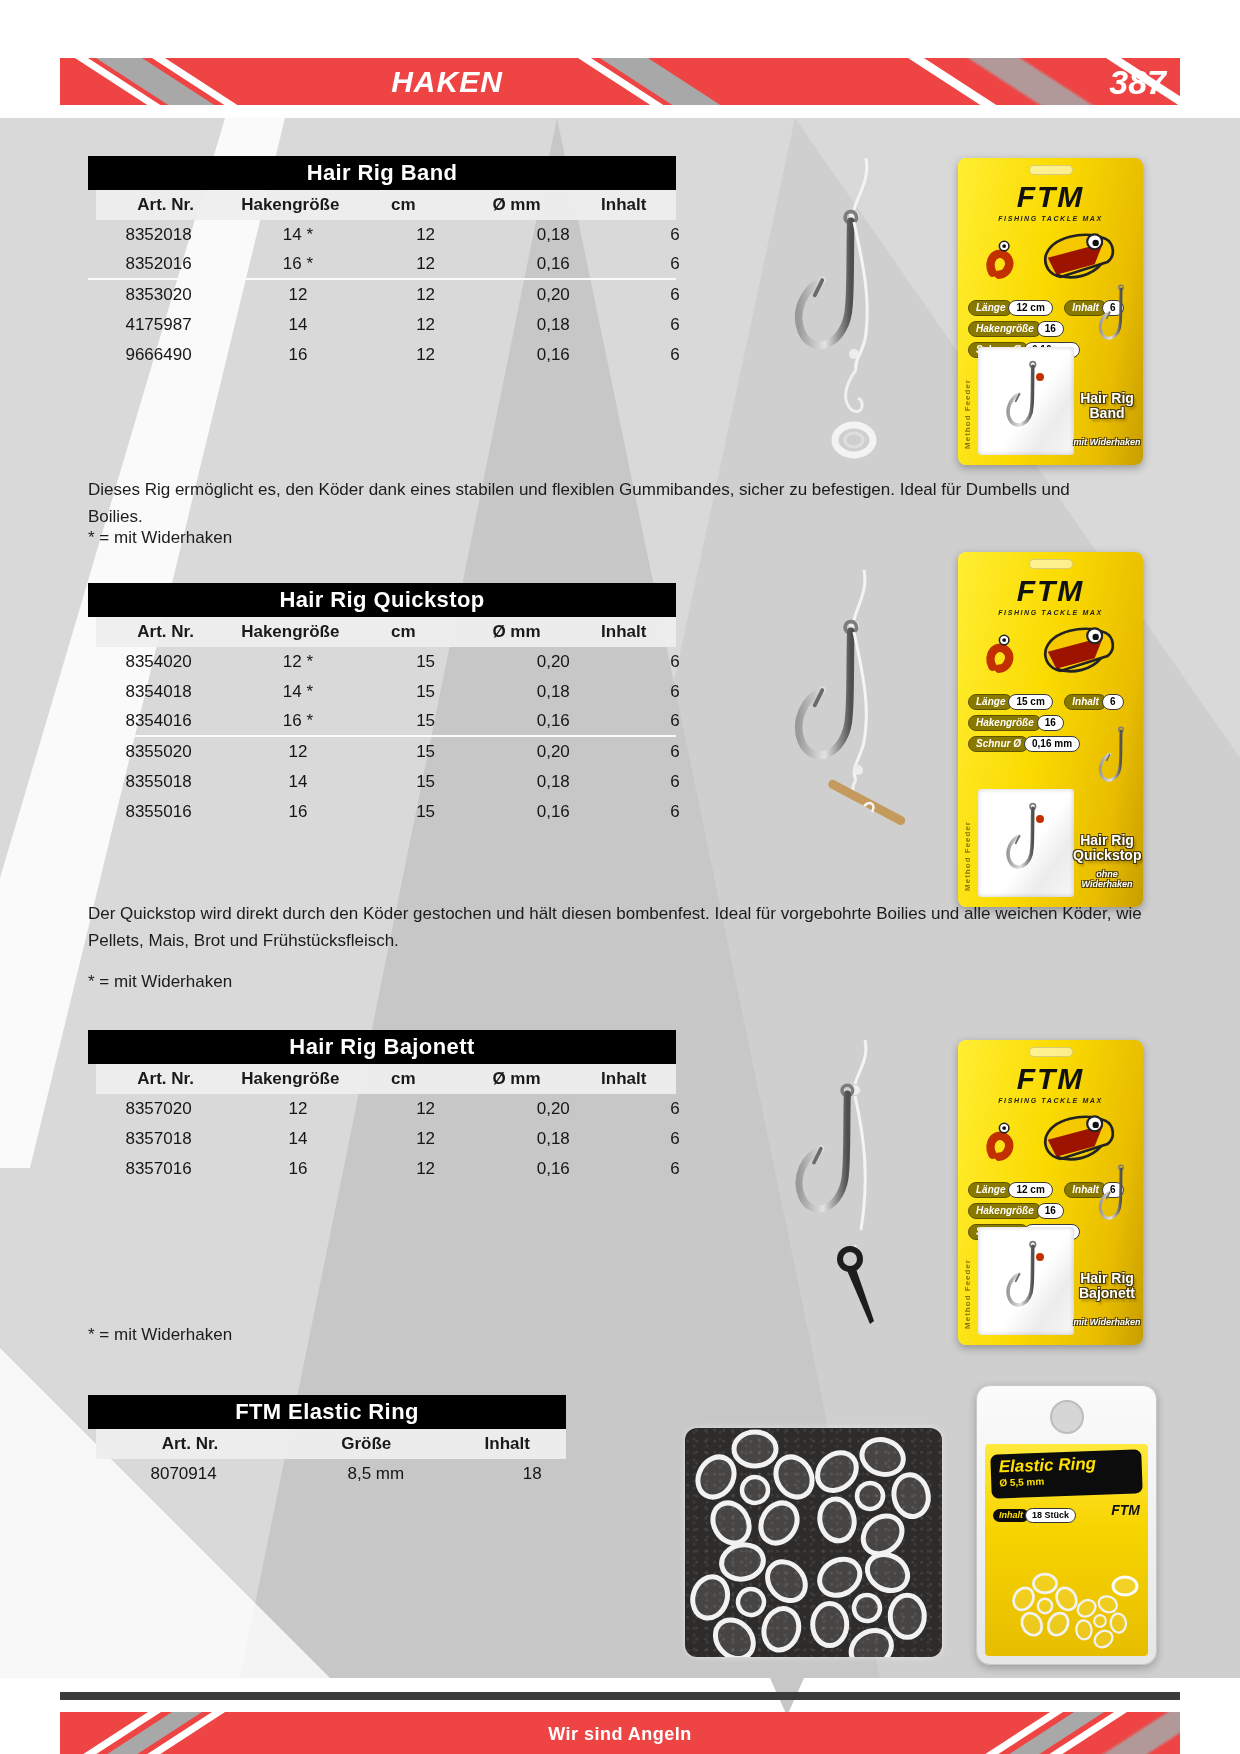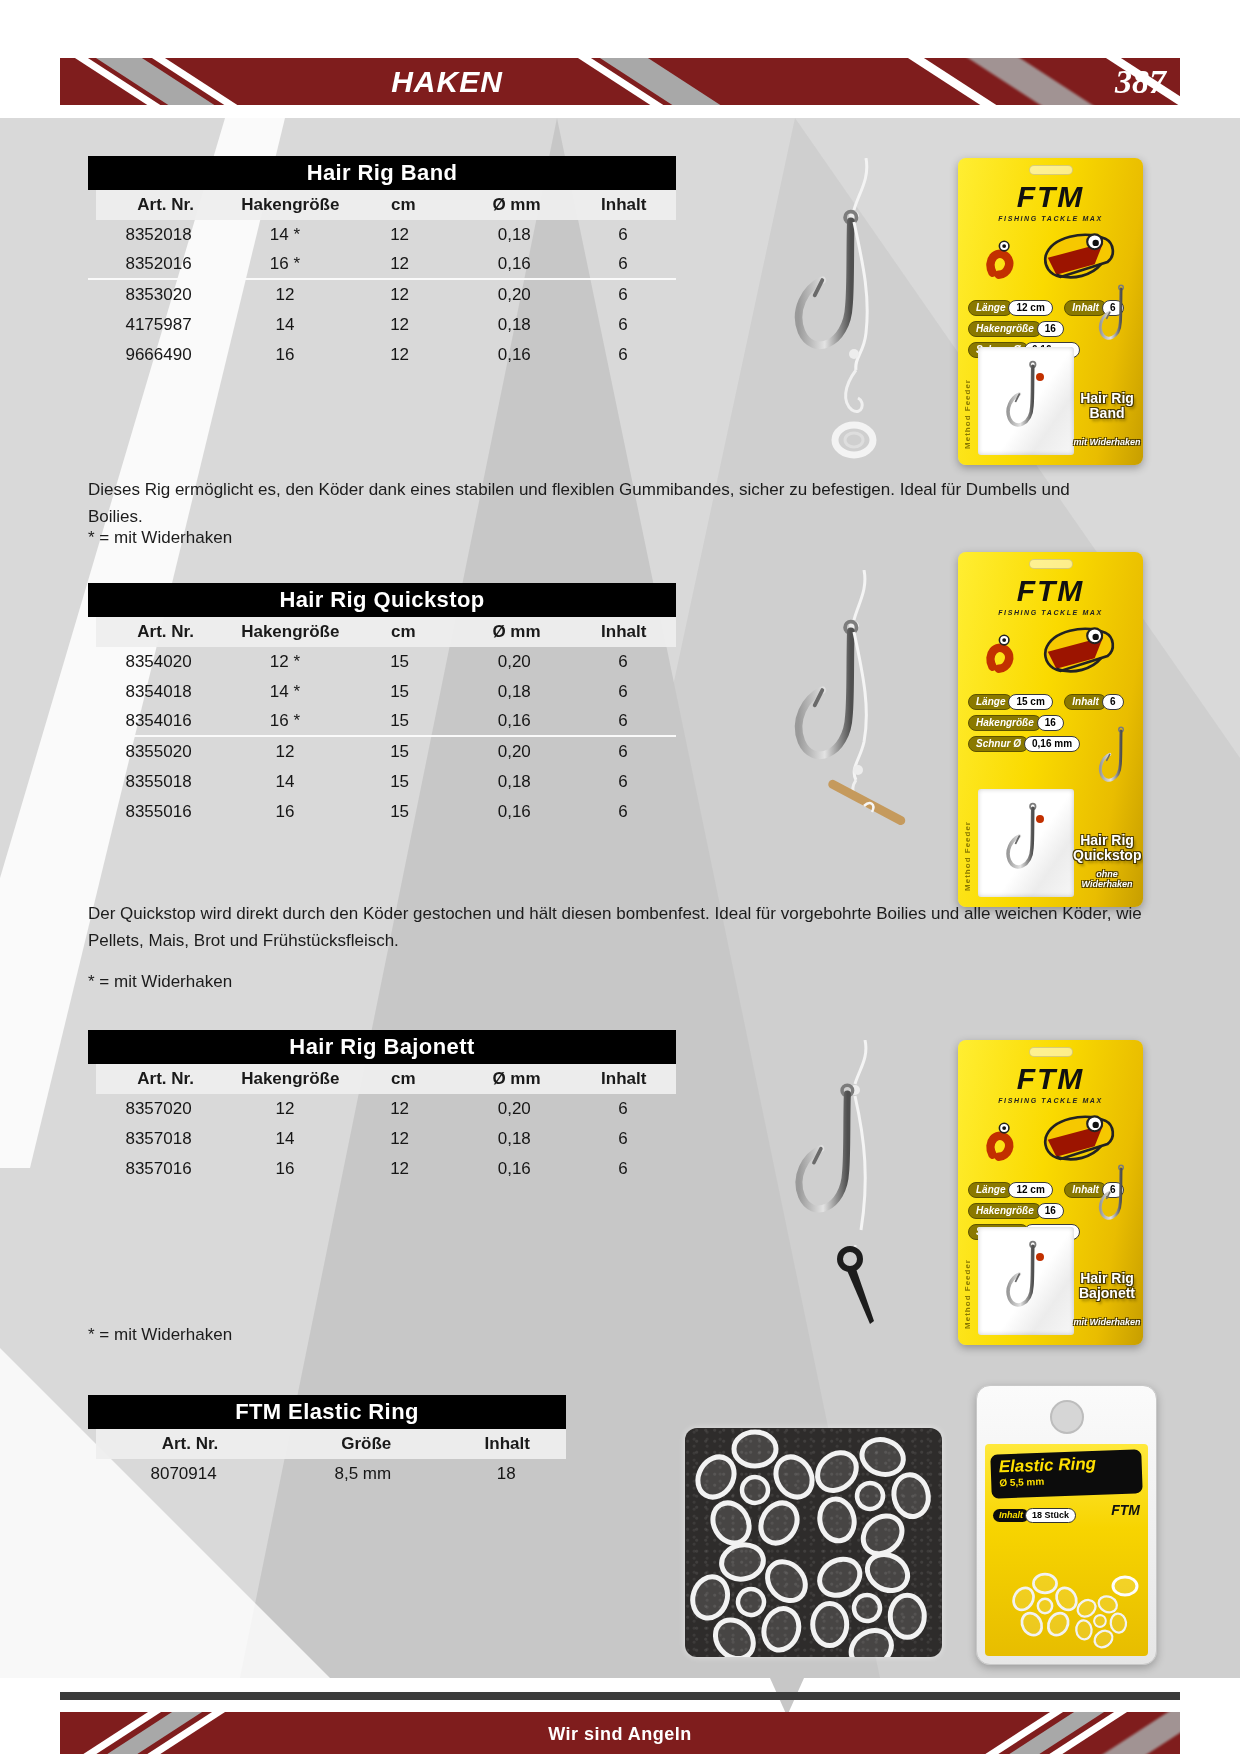--- a/index.html
+++ b/index.html
@@ -17,7 +17,7 @@
            clip-path:polygon(0 0,100% 0,50% 100%);}
 
   
-  .bar{position:absolute;left:60px;width:1120px;height:47px;background:#7f1d1d;overflow:hidden;}
+  .bar{position:absolute;left:60px;width:1120px;height:47px;background:#ef4444;overflow:hidden;}
   .header-bar{top:58px;}
   .footer-line{position:absolute;left:60px;top:1692px;width:1120px;height:8px;background:#3b3b3b;}
   .footer-bar{top:1712px;height:44px;display:flex;align-items:center;justify-content:center;}

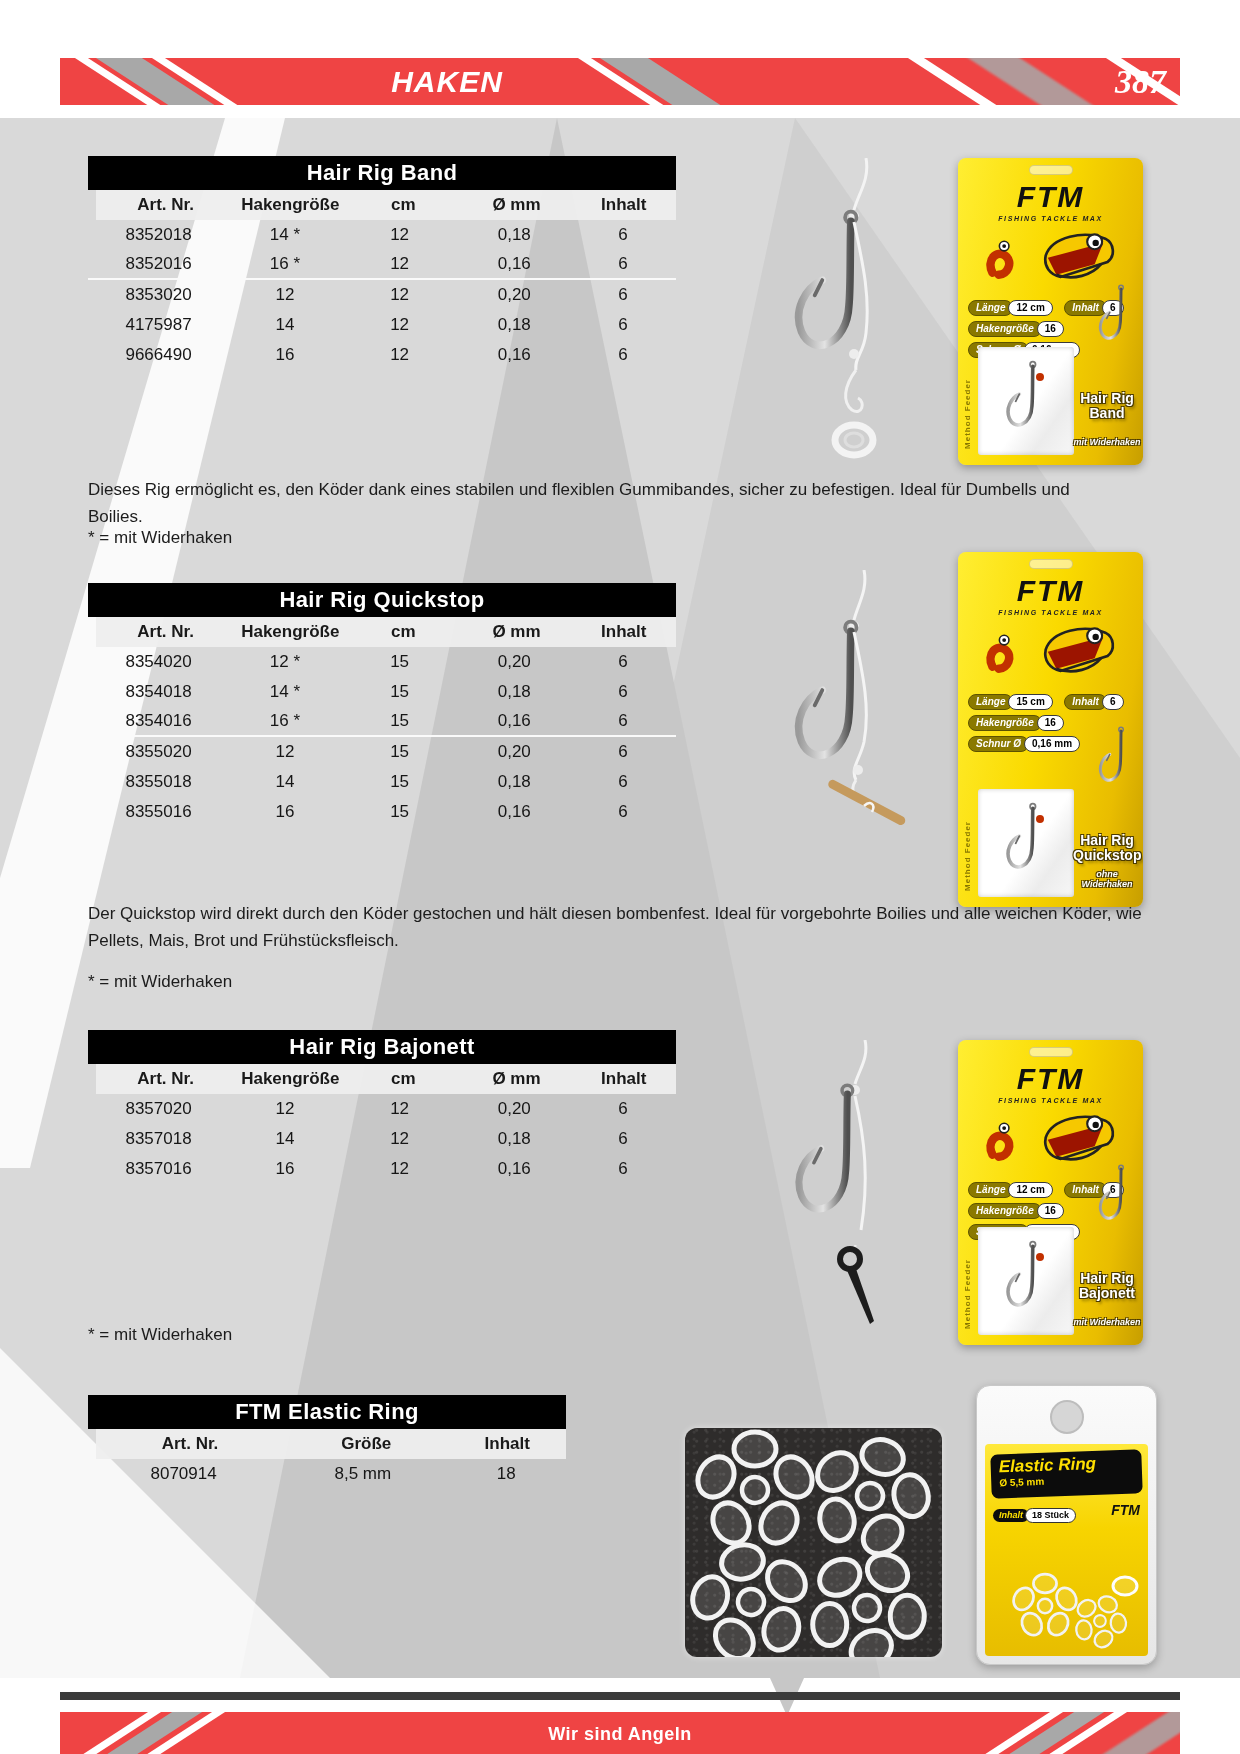--- a/index.html
+++ b/index.html
@@ -29,7 +29,7 @@
   .hk{position:absolute;left:287px;top:50%;transform:translateY(-50%);width:200px;text-align:center;
       font-style:italic;font-weight:900;font-size:30px;letter-spacing:1px;color:#fff;}
   .pno{position:absolute;right:14px;top:50%;transform:translateY(-50%);
-       font-style:italic;font-weight:900;font-size:34px;color:#fff;font-family:Liberation Serif, serif;}
+       font-style:italic;font-weight:900;font-size:34px;color:#fff;}
   .slogan{font-weight:900;font-size:18px;color:#fff;letter-spacing:.5px;z-index:2;}
 
   

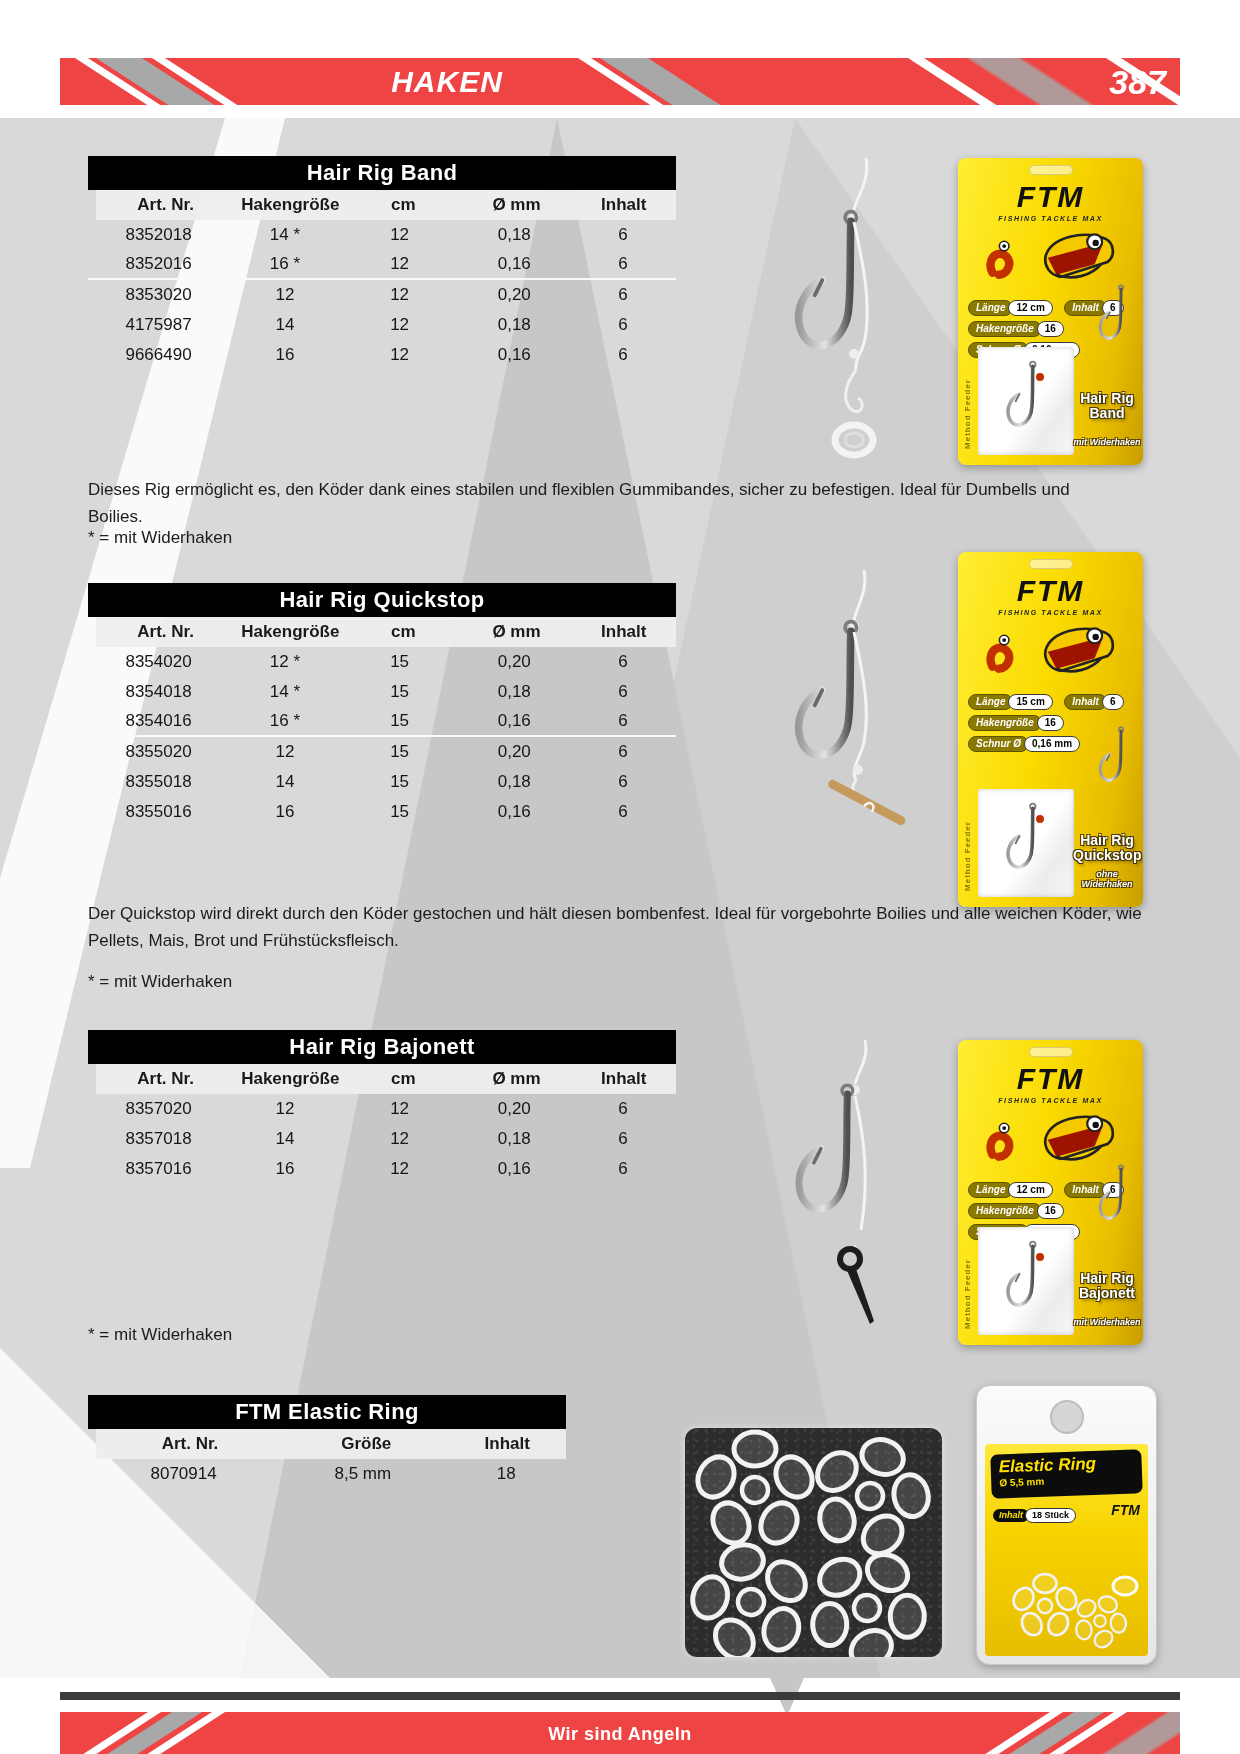--- a/index.html
+++ b/index.html
@@ -39,7 +39,7 @@
   .phead{display:grid;height:30px;background:rgba(238,238,238,.95);align-items:center;
          font-weight:bold;font-size:17px;text-align:center;margin-left:8px;}
   .pbody{display:block;}
-  .prow{display:grid;height:30px;align-items:center;font-size:17px;text-align:center;color:#161616;}
+  .prow{display:grid;height:30px;align-items:center;font-size:17px;text-align:center;color:#161616;gap:13px;}
   .prow.sep{border-bottom:2px solid #fafafa;height:28px;}
   .cols5 .phead,.cols5 .prow{grid-template-columns:24% 19% 20% 19% 18%;}
   .cols3 .phead,.cols3 .prow{grid-template-columns:40% 35% 25%;}

